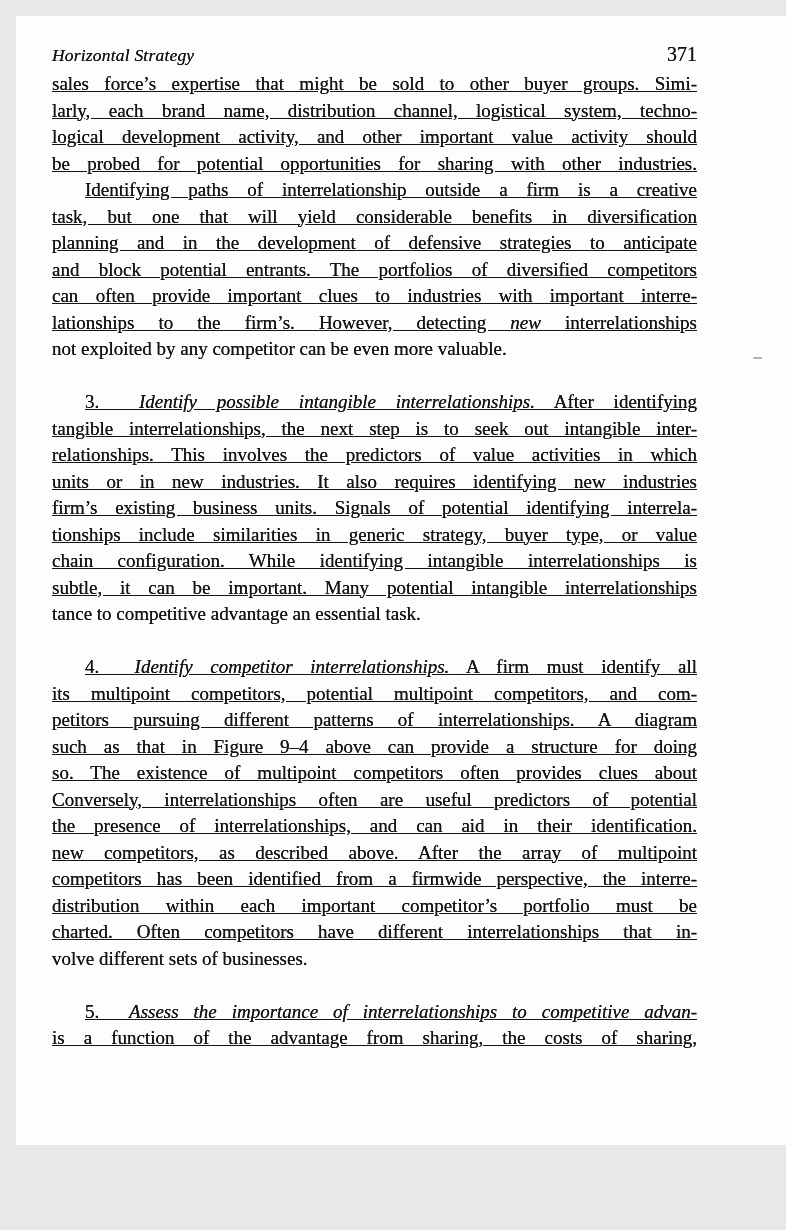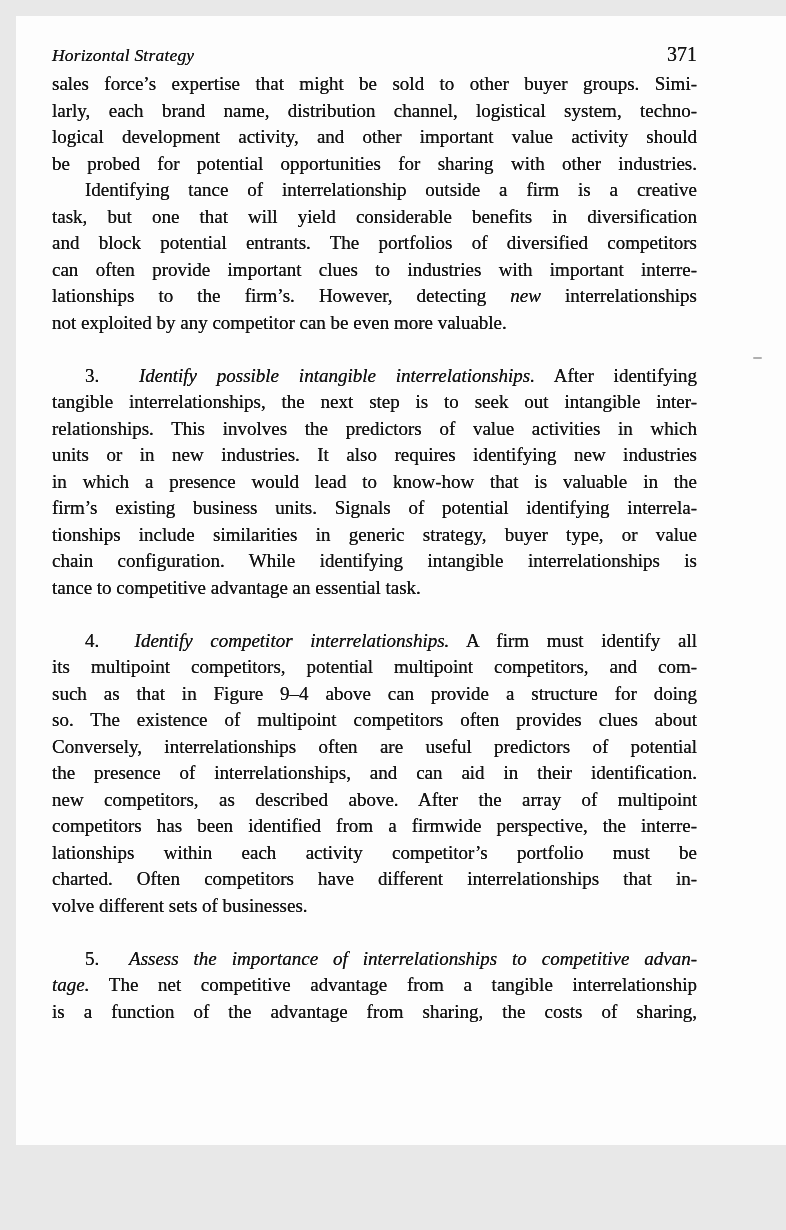--- a/index.html
+++ b/index.html
@@ -54,6 +54,7 @@
   .line.j {
     text-align: justify;
     text-align-last: justify;
+    text-decoration: underline;
   }
   .line.ind {
     text-indent: 33px;

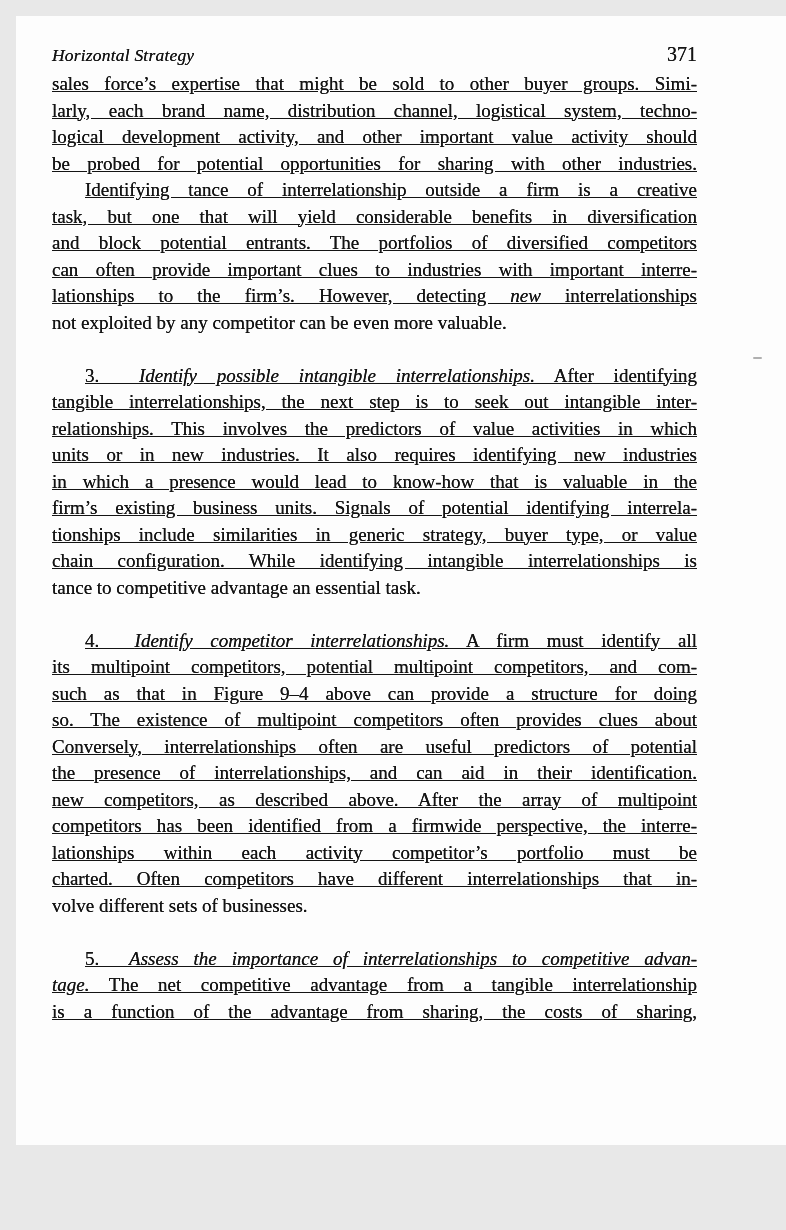--- a/index.html
+++ b/index.html
@@ -88,7 +88,7 @@
       <div class="line j"><span>larly, each brand name, distribution channel, logistical system, techno-</span></div>
       <div class="line j"><span>logical development activity, and other important value activity should</span></div>
       <div class="line j"><span>be probed for potential opportunities for sharing with other industries.</span></div>
-      <div class="line j ind"><span>Identifying tance of interrelationship outside a firm is a creative</span></div>
+      <div class="line j ind"><span>Identifying paths of interrelationship outside a firm is a creative</span></div>
       <div class="line j"><span>task, but one that will yield considerable benefits in diversification</span></div>
       <div class="line j"><span>and block potential entrants. The portfolios of diversified competitors</span></div>
       <div class="line j"><span>can often provide important clues to industries with important interre-</span></div>

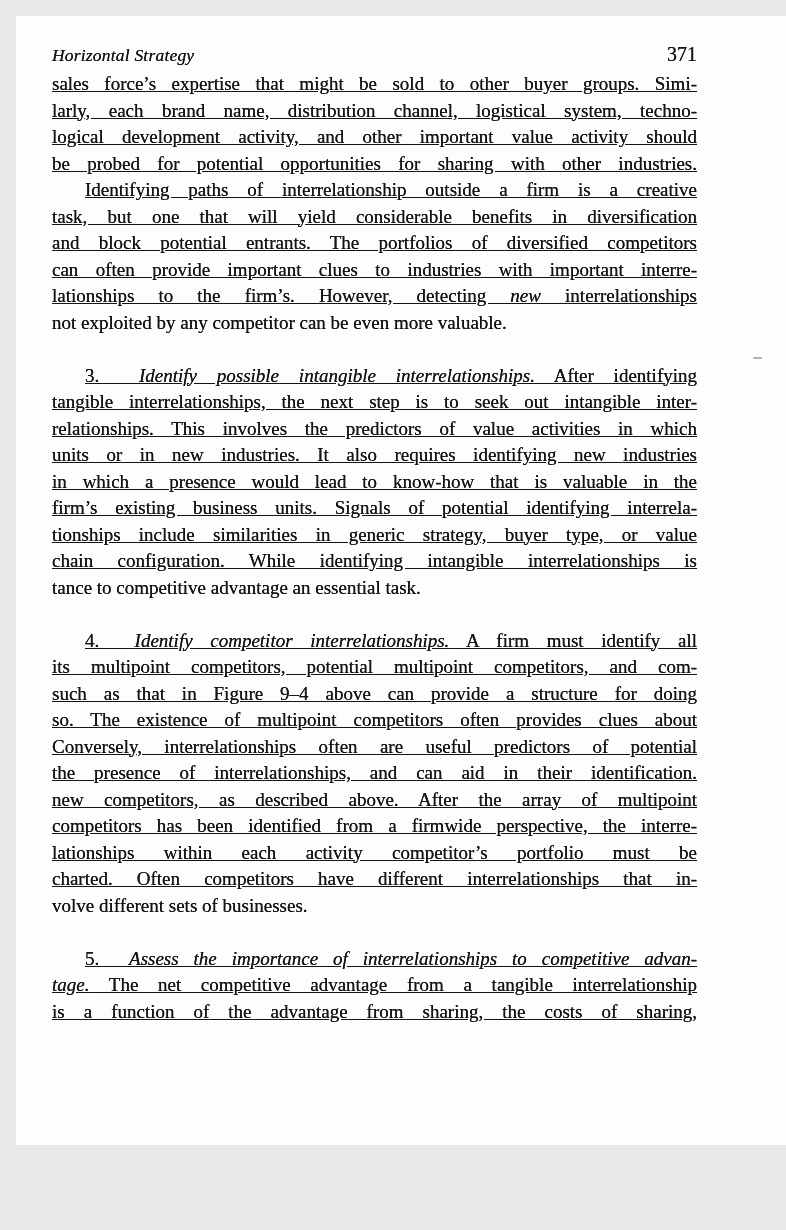--- a/index.html
+++ b/index.html
@@ -90,6 +90,7 @@
       <div class="line j"><span>be probed for potential opportunities for sharing with other industries.</span></div>
       <div class="line j ind"><span>Identifying paths of interrelationship outside a firm is a creative</span></div>
       <div class="line j"><span>task, but one that will yield considerable benefits in diversification</span></div>
+      <div class="line j"><span>planning and in the development of defensive strategies to anticipate</span></div>
       <div class="line j"><span>and block potential entrants. The portfolios of diversified competitors</span></div>
       <div class="line j"><span>can often provide important clues to industries with important interre-</span></div>
       <div class="line j"><span>lationships to the firm’s. However, detecting </span><span class="it">new</span><span> interrelationships</span></div>

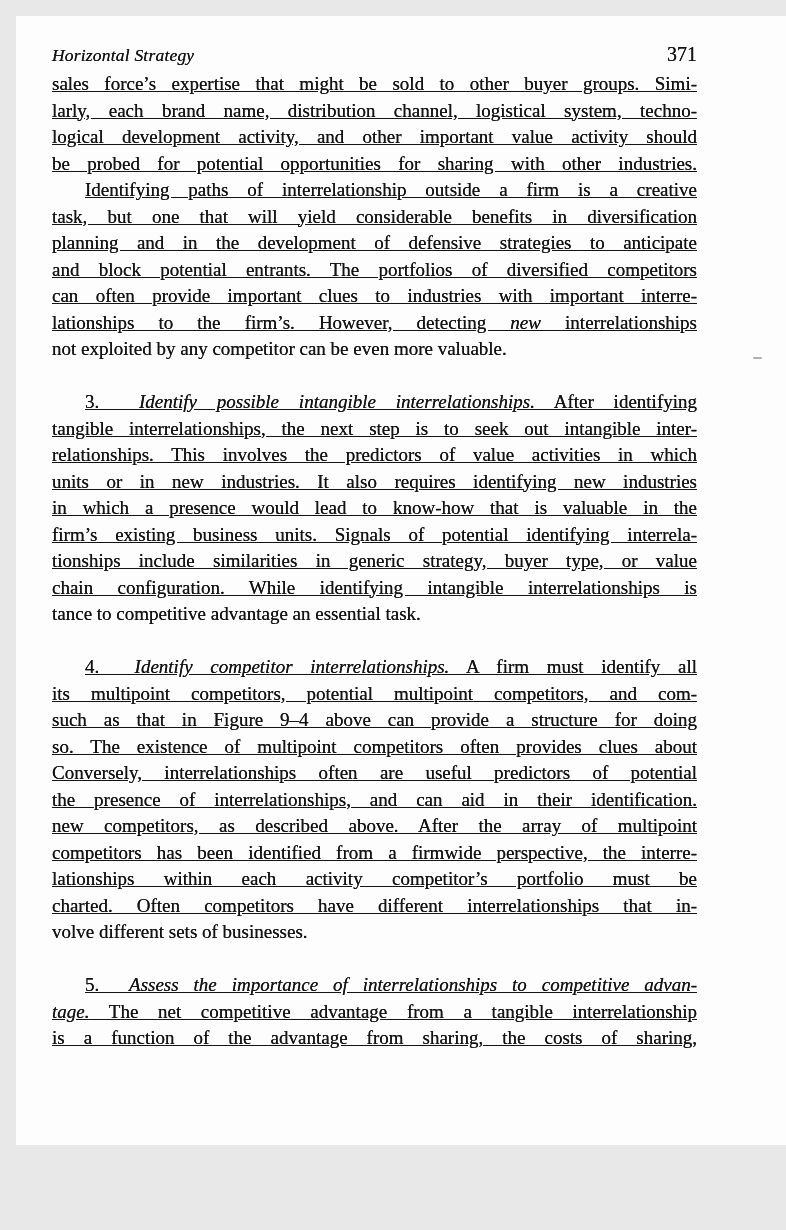--- a/index.html
+++ b/index.html
@@ -100,7 +100,6 @@
       <div class="line j"><span>tangible interrelationships, the next step is to seek out intangible inter-</span></div>
       <div class="line j"><span>relationships. This involves the predictors of value activities in which</span></div>
       <div class="line j"><span>units or in new industries. It also requires identifying new industries</span></div>
-      <div class="line j"><span>in which a presence would lead to know-how that is valuable in the</span></div>
       <div class="line j"><span>firm’s existing business units. Signals of potential identifying interrela-</span></div>
       <div class="line j"><span>tionships include similarities in generic strategy, buyer type, or value</span></div>
       <div class="line j"><span>chain configuration. While identifying intangible interrelationships is</span></div>

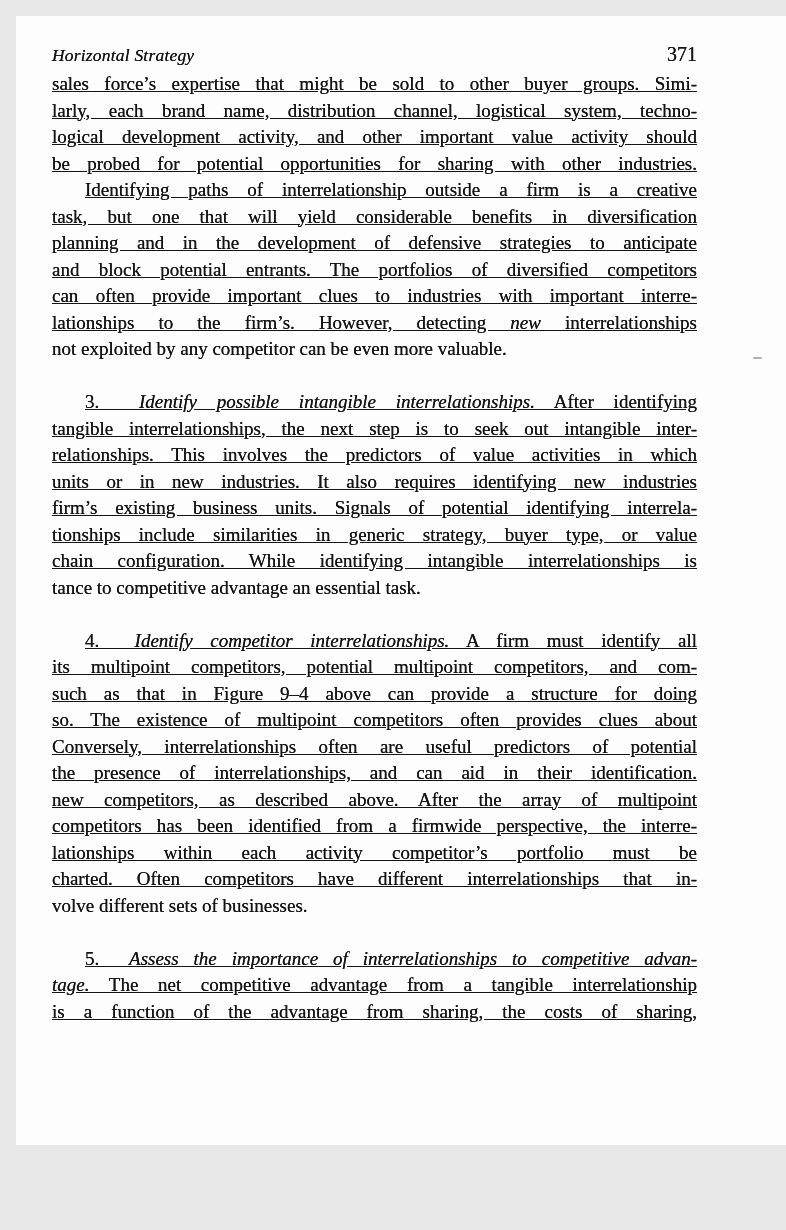--- a/index.html
+++ b/index.html
@@ -103,6 +103,7 @@
       <div class="line j"><span>firm’s existing business units. Signals of potential identifying interrela-</span></div>
       <div class="line j"><span>tionships include similarities in generic strategy, buyer type, or value</span></div>
       <div class="line j"><span>chain configuration. While identifying intangible interrelationships is</span></div>
+      <div class="line j"><span>subtle, it can be important. Many potential intangible interrelationships</span></div>
       <div class="line"><span>tance to competitive advantage an essential task.</span></div>
       <div class="gap"></div>
       <div class="line j ind"><span>4.&nbsp; </span><span class="it">Identify competitor interrelationships.</span><span> A firm must identify all</span></div>

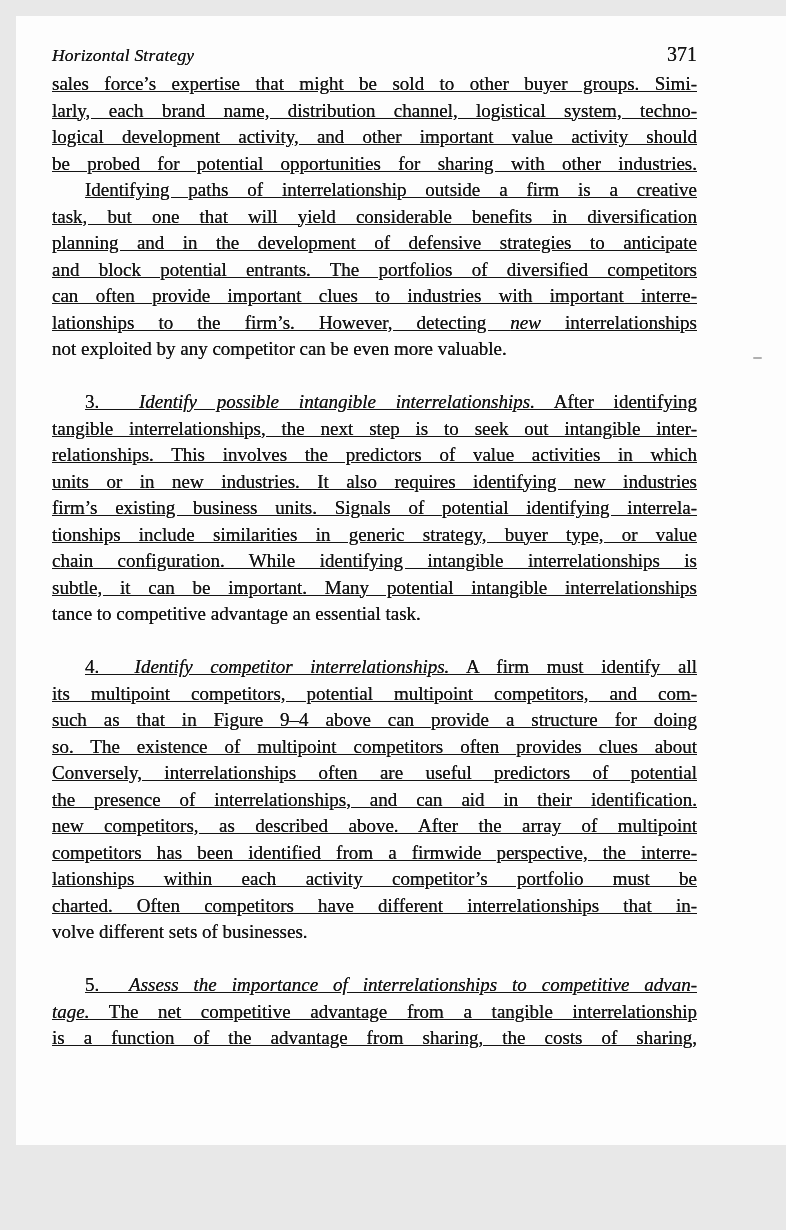--- a/index.html
+++ b/index.html
@@ -108,6 +108,7 @@
       <div class="gap"></div>
       <div class="line j ind"><span>4.&nbsp; </span><span class="it">Identify competitor interrelationships.</span><span> A firm must identify all</span></div>
       <div class="line j"><span>its multipoint competitors, potential multipoint competitors, and com-</span></div>
+      <div class="line j"><span>petitors pursuing different patterns of interrelationships. A diagram</span></div>
       <div class="line j"><span>such as that in Figure 9–4 above can provide a structure for doing</span></div>
       <div class="line j"><span>so. The existence of multipoint competitors often provides clues about</span></div>
       <div class="line j"><span>Conversely, interrelationships often are useful predictors of potential</span></div>

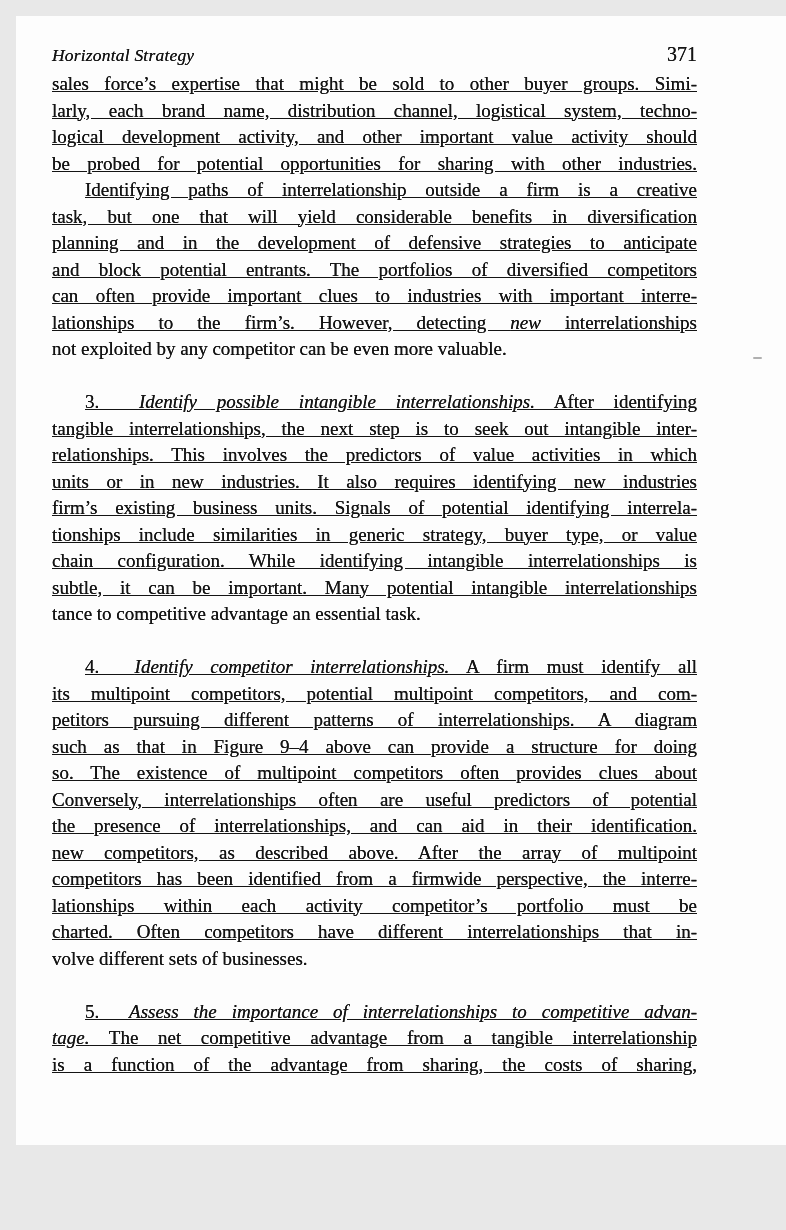--- a/index.html
+++ b/index.html
@@ -115,7 +115,7 @@
       <div class="line j"><span>the presence of interrelationships, and can aid in their identification.</span></div>
       <div class="line j"><span>new competitors, as described above. After the array of multipoint</span></div>
       <div class="line j"><span>competitors has been identified from a firmwide perspective, the interre-</span></div>
-      <div class="line j"><span>lationships within each activity competitor’s portfolio must be</span></div>
+      <div class="line j"><span>distribution within each important competitor’s portfolio must be</span></div>
       <div class="line j"><span>charted. Often competitors have different interrelationships that in-</span></div>
       <div class="line"><span>volve different sets of businesses.</span></div>
       <div class="gap"></div>

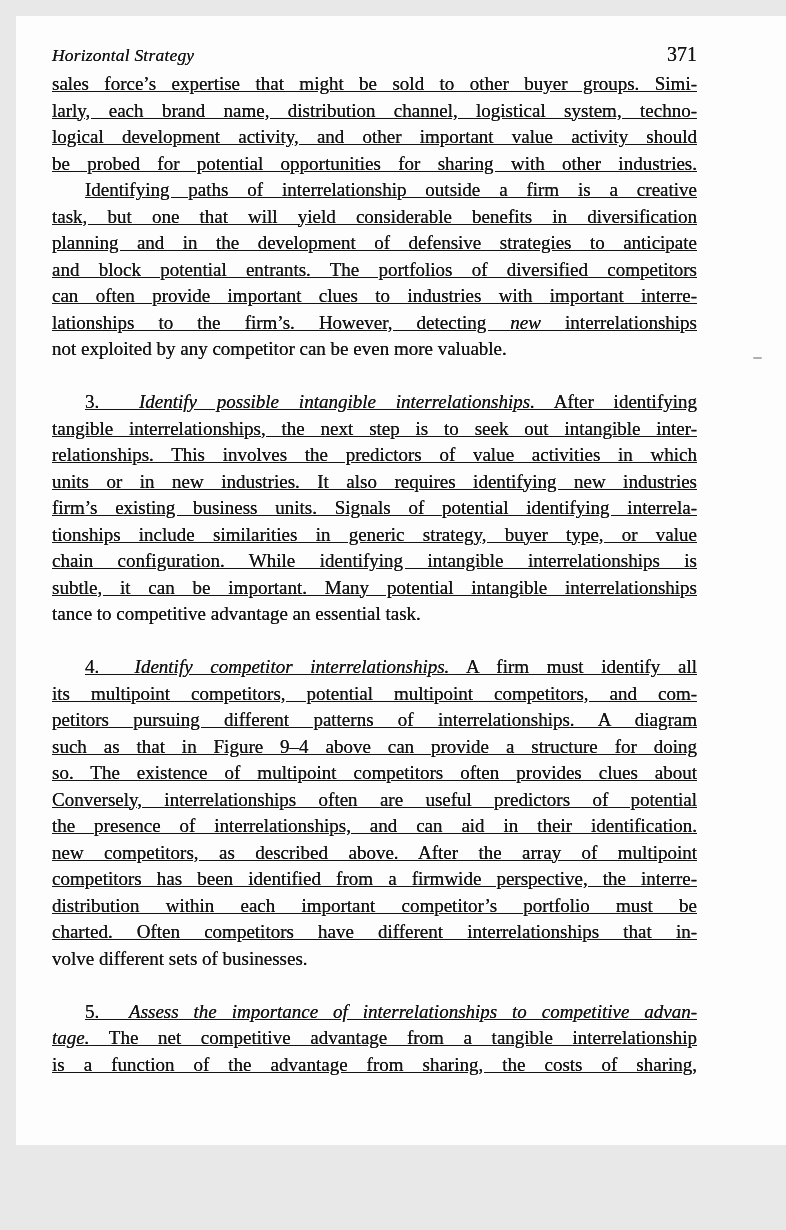--- a/index.html
+++ b/index.html
@@ -120,7 +120,6 @@
       <div class="line"><span>volve different sets of businesses.</span></div>
       <div class="gap"></div>
       <div class="line j ind"><span>5.&nbsp; </span><span class="it">Assess the importance of interrelationships to competitive advan-</span></div>
-      <div class="line j"><span class="it">tage.</span><span> The net competitive advantage from a tangible interrelationship</span></div>
       <div class="line j"><span>is a function of the advantage from sharing, the costs of sharing,</span></div>
     </div>
   <div class="artifact" style="background: rgb(176, 176, 176);"></div>

